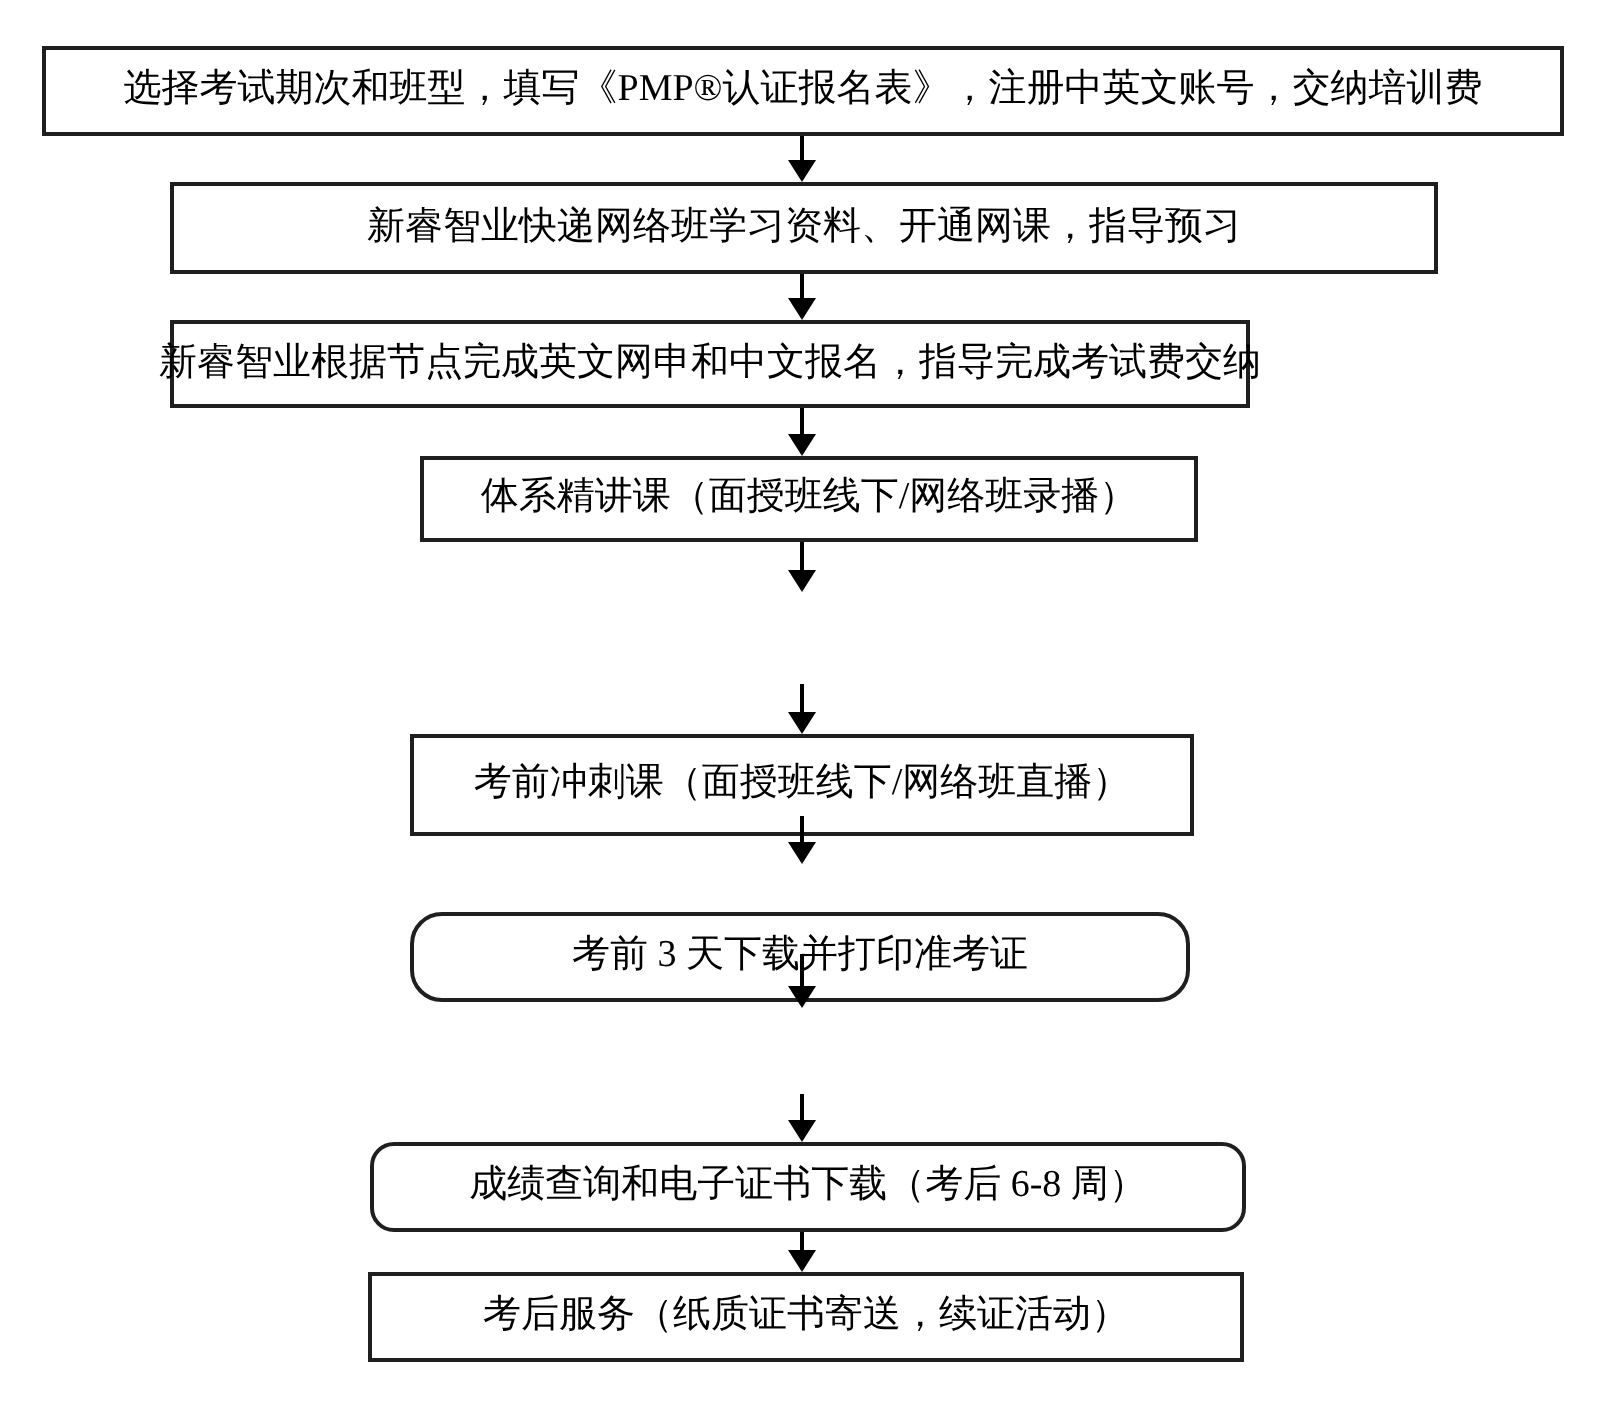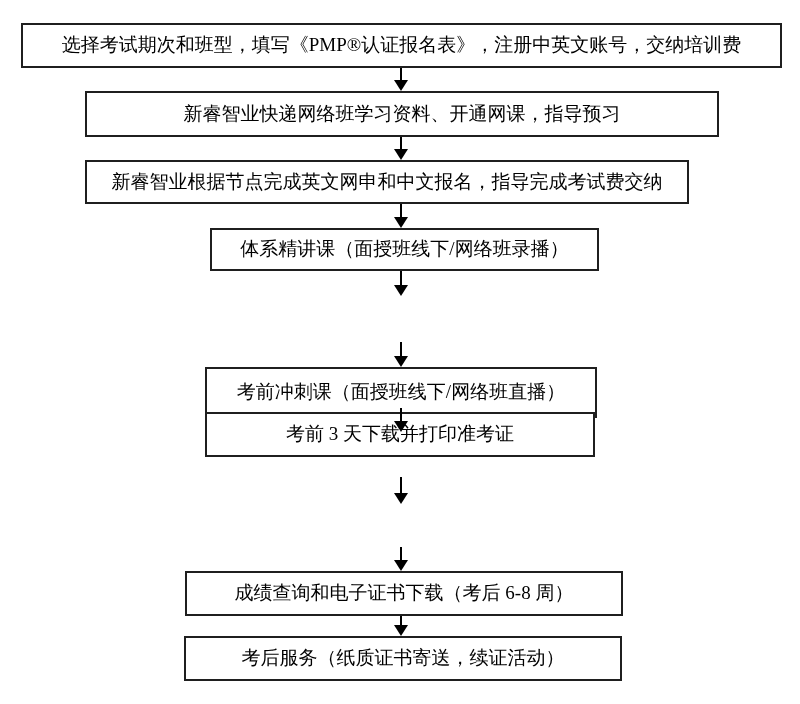--- a/index.html
+++ b/index.html
@@ -37,7 +37,7 @@
   
   .b1  { left: 21px;  top: 23px;  width: 761px; height: 45px; }
   .b2  { left: 85px;  top: 91px;  width: 634px; height: 46px; }
-  .b3  { left: 85px;  top: 160px; width: 604px; height: 44px; }
+  .b3  { left: 85px;  top: 160px; width: 540px; height: 44px; }
   .b4  { left: 210px; top: 228px; width: 389px; height: 43px; }
   .b5  { left: 99px;  top: 296px; width: 607px; height: 46px; }
   .b6  { left: 205px; top: 367px; width: 392px; height: 51px; }

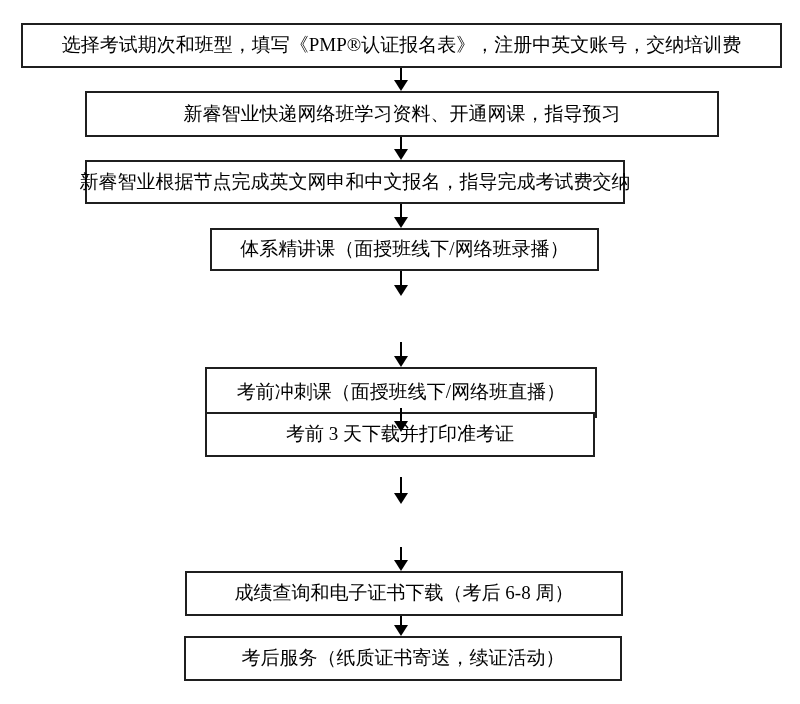--- a/index.html
+++ b/index.html
@@ -41,7 +41,7 @@
   .b4  { left: 210px; top: 228px; width: 389px; height: 43px; }
   .b5  { left: 99px;  top: 296px; width: 607px; height: 46px; }
   .b6  { left: 205px; top: 367px; width: 392px; height: 51px; }
-  .b7  { left: 205px; top: 412px; width: 390px; height: 45px; }
+  .b7  { left: 205px; top: 456px; width: 390px; height: 45px; border-radius: 16px; }
   .b8  { left: 206px; top: 504px; width: 389px; height: 43px; }
   .b9  { left: 185px; top: 571px; width: 438px; height: 45px; }
   .b10 { left: 184px; top: 636px; width: 438px; height: 45px; }

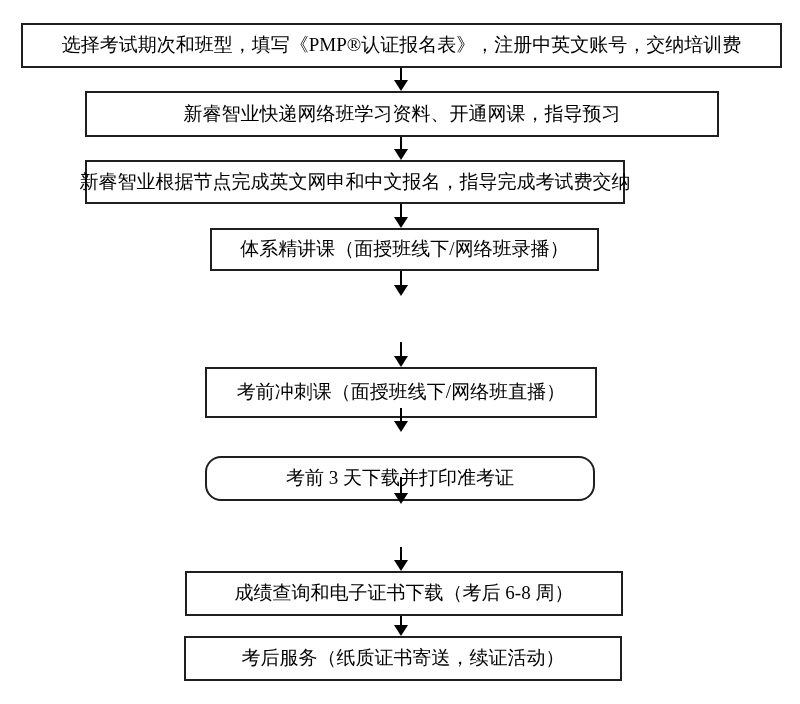--- a/index.html
+++ b/index.html
@@ -43,7 +43,7 @@
   .b6  { left: 205px; top: 367px; width: 392px; height: 51px; }
   .b7  { left: 205px; top: 456px; width: 390px; height: 45px; border-radius: 16px; }
   .b8  { left: 206px; top: 504px; width: 389px; height: 43px; }
-  .b9  { left: 185px; top: 571px; width: 438px; height: 45px; }
+  .b9  { left: 185px; top: 571px; width: 438px; height: 45px; border-radius: 12px; }
   .b10 { left: 184px; top: 636px; width: 438px; height: 45px; }
 
   .flow-arrow {

